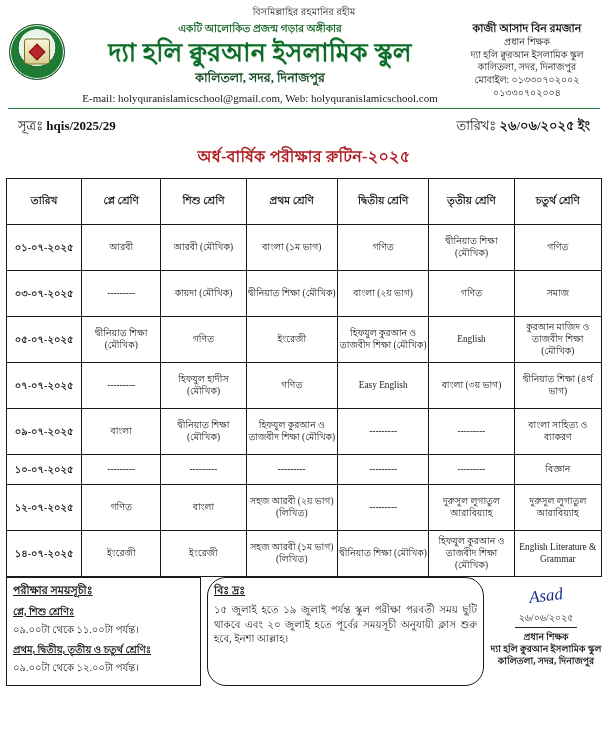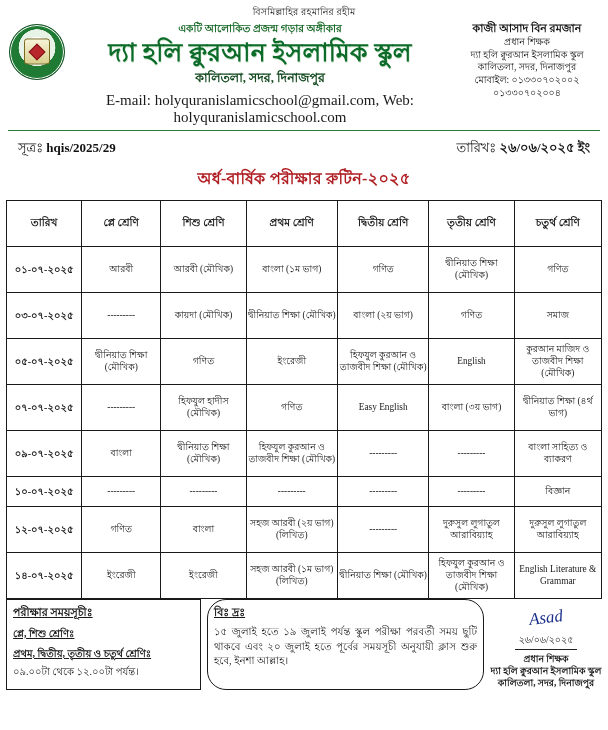--- a/index.html
+++ b/index.html
@@ -84,7 +84,7 @@
     margin:1px 0 0 0;
   }
   .email-line{
-    font-size:15px;
+    font-size:11px;
     color:#1a1a1a;
     margin:3px 0 0 0;
   }

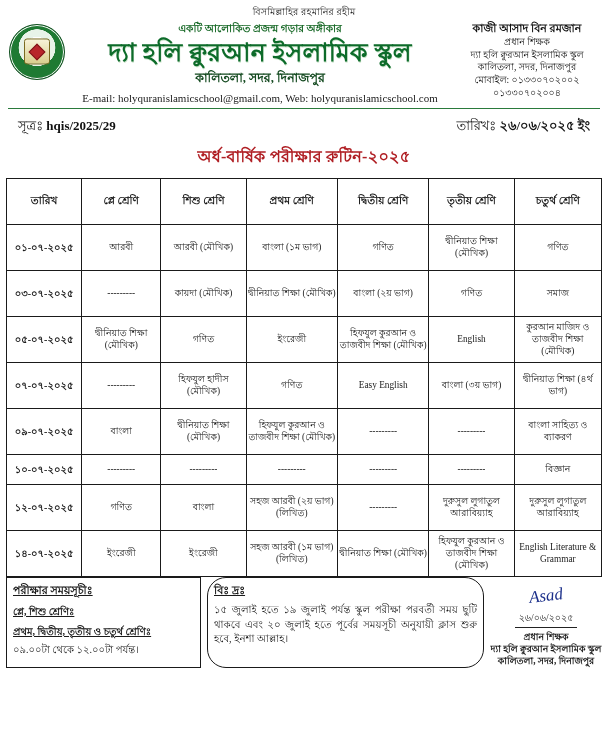--- a/index.html
+++ b/index.html
@@ -367,6 +367,7 @@
       <div class="fbox-title">পরীক্ষার সময়সূচীঃ</div>
       <div class="grp">
         <span class="glabel">প্লে, শিশু শ্রেণিঃ</span>
+        <span class="gval">০৯.০০টা থেকে ১১.০০টা পর্যন্ত।</span>
       </div>
       <div class="grp">
         <span class="glabel">প্রথম, দ্বিতীয়, তৃতীয় ও চতুর্থ শ্রেণিঃ</span>

